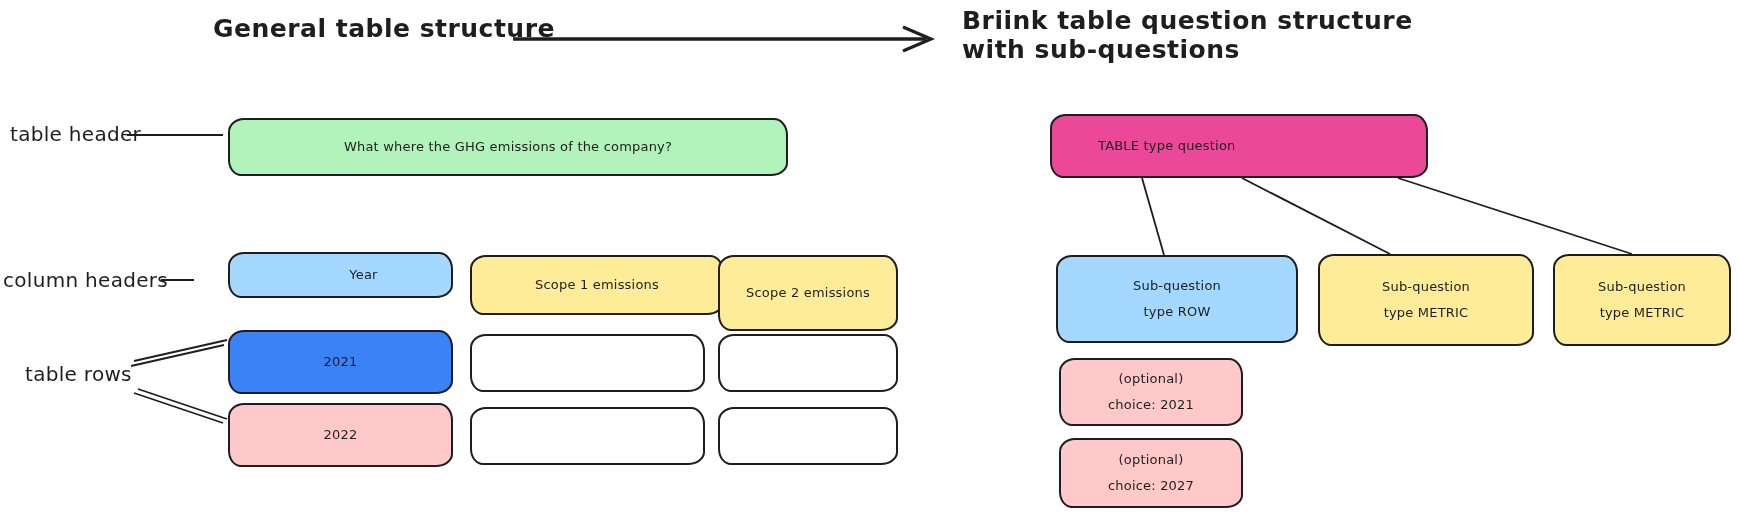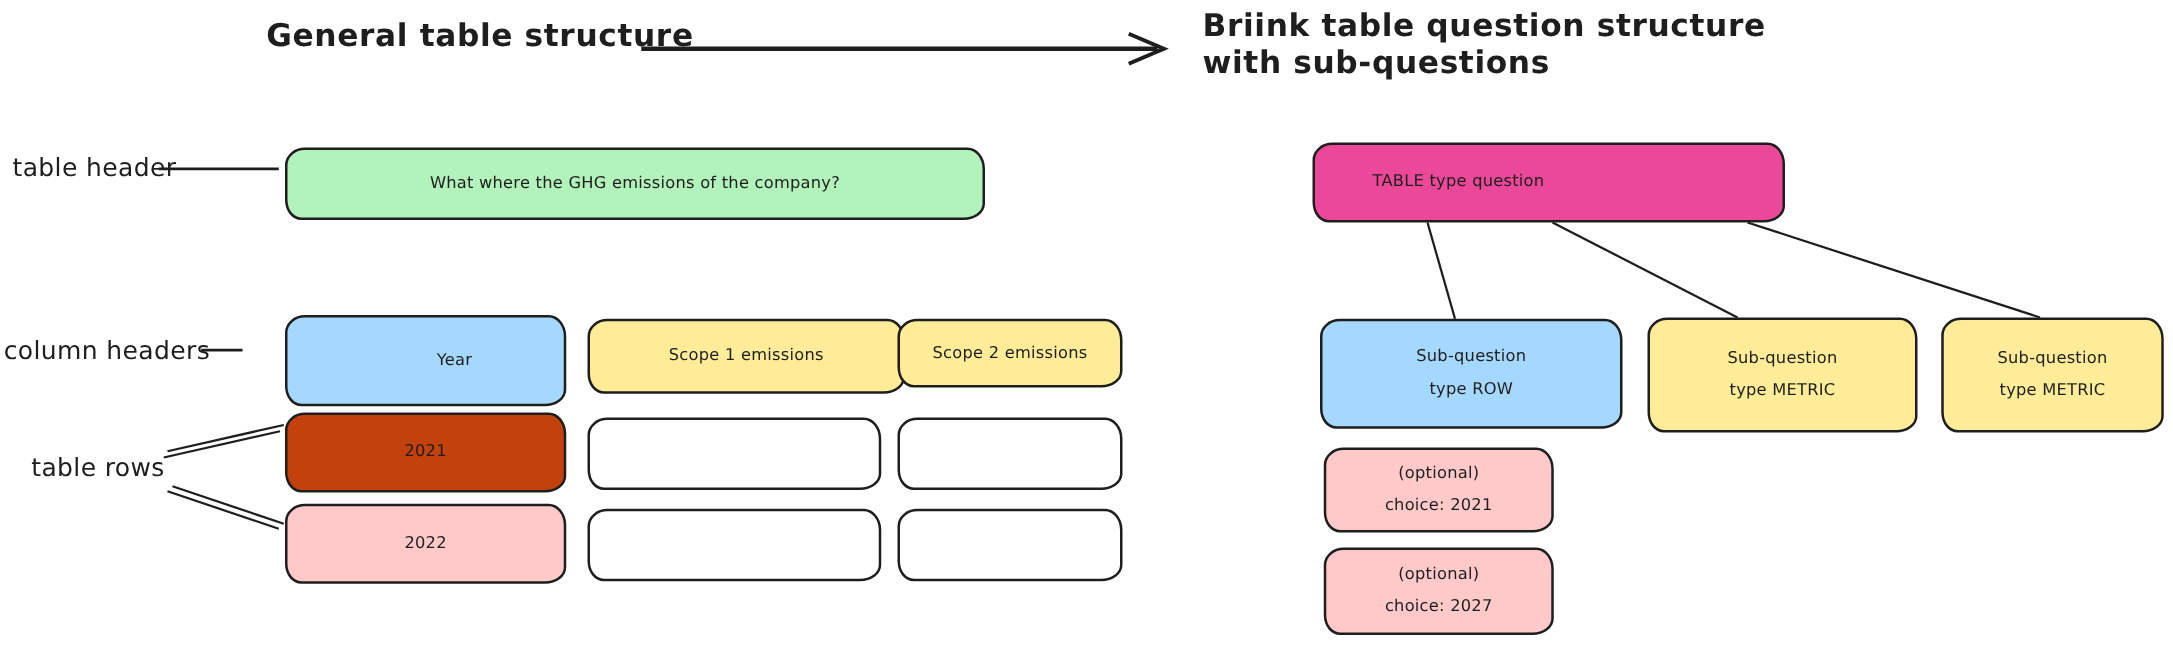--- a/index.html
+++ b/index.html
@@ -93,7 +93,7 @@
     <div>What where the GHG emissions of the company?</div>
   </div>
 
-  <div class="box" style="left: 228px; top: 252px; width: 225px; height: 73px; background-color: rgb(165, 216, 255); padding-left: 46px;">
+  <div class="box" style="left: 228px; top: 252px; width: 225px; height: 46px; background-color: rgb(165, 216, 255); padding-left: 46px;">
     <div>Year</div>
   </div>
   <div class="box" style="left: 470px; top: 255px; width: 254px; height: 60px; background-color: rgb(255, 236, 153);">

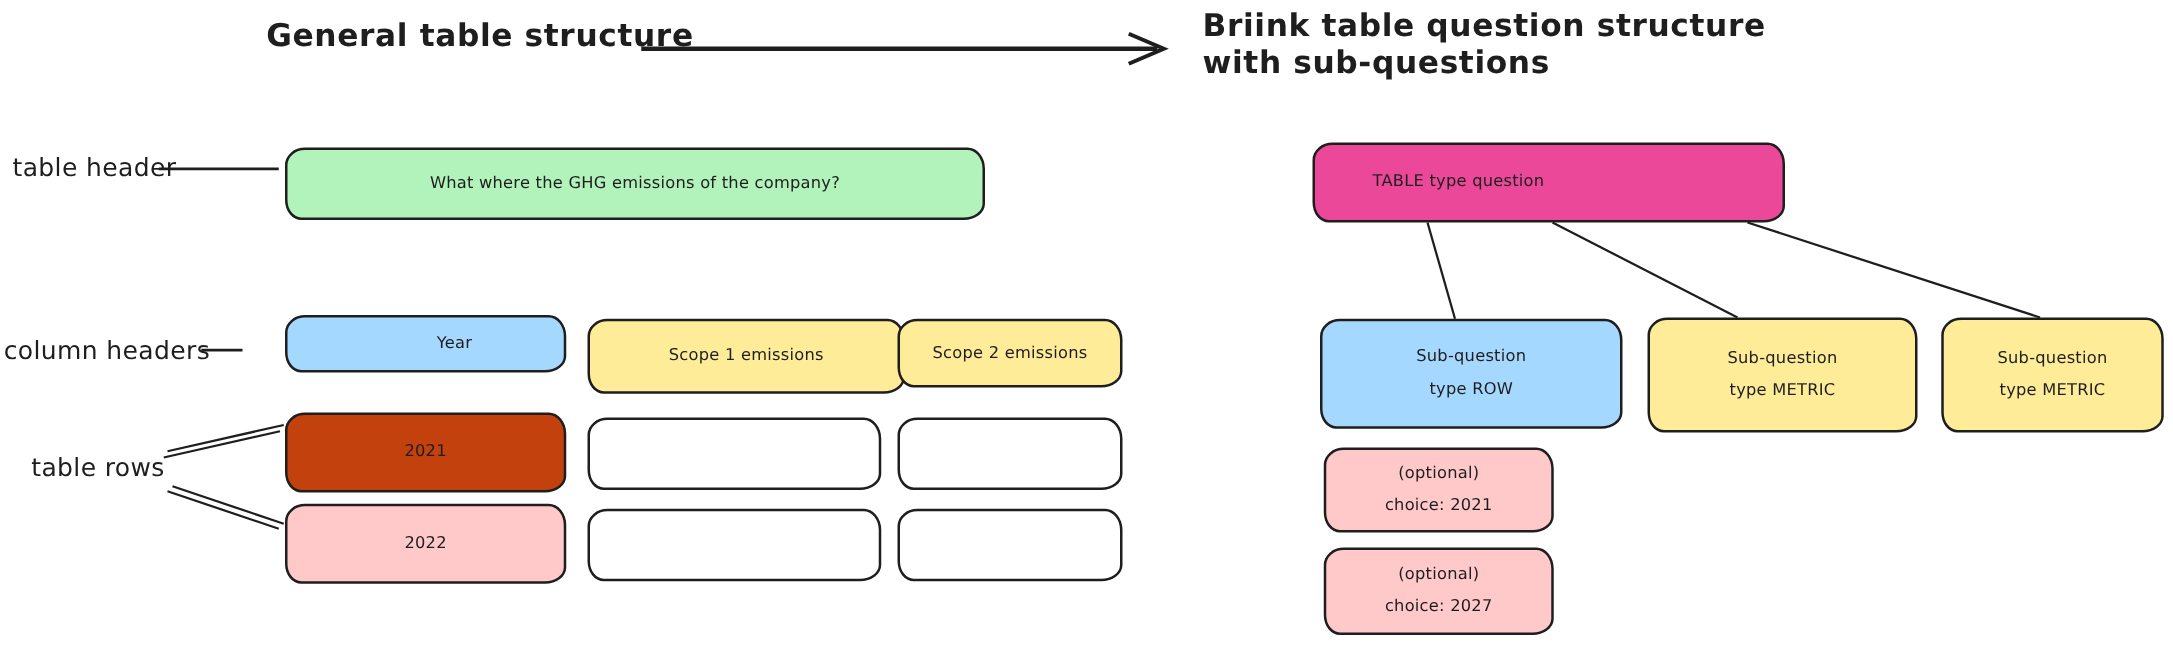--- a/index.html
+++ b/index.html
@@ -99,7 +99,7 @@
   <div class="box" style="left: 470px; top: 255px; width: 254px; height: 60px; background-color: rgb(255, 236, 153);">
     <div>Scope 1 emissions</div>
   </div>
-  <div class="box" style="left: 718px; top: 255px; width: 180px; height: 55px; background-color: rgb(255, 236, 153);">
+  <div class="box" style="left: 718px; top: 255px; width: 180px; height: 76px; background-color: rgb(255, 236, 153);">
     <div>Scope 2 emissions</div>
   </div>
 

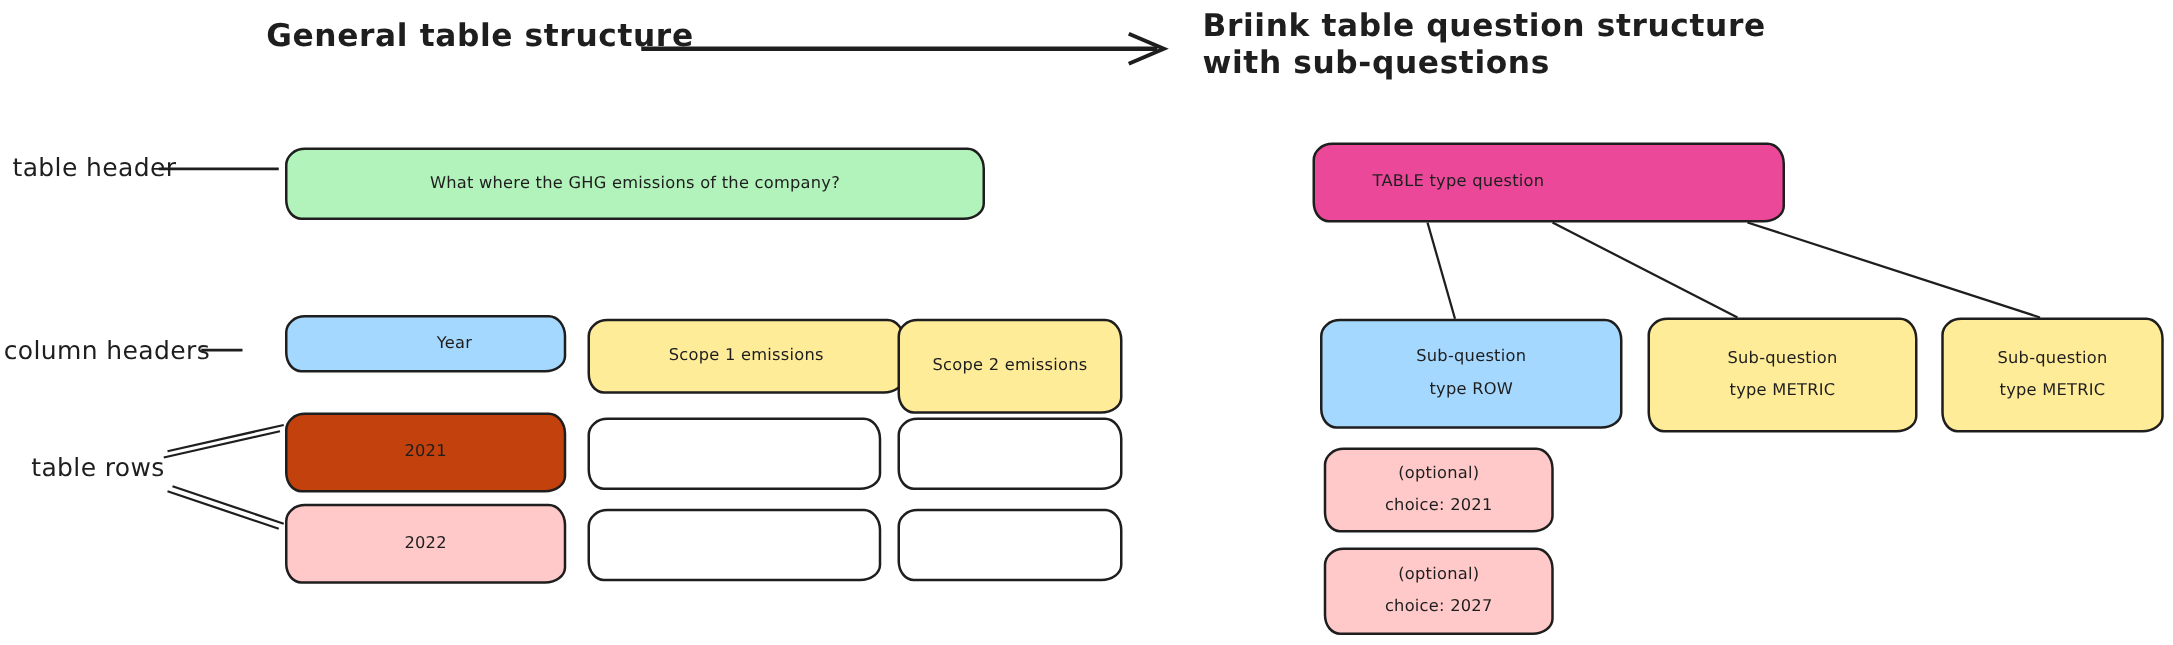--- a/index.html
+++ b/index.html
@@ -103,7 +103,7 @@
     <div>Scope 2 emissions</div>
   </div>
 
-  <div class="box" style="left: 228px; top: 330px; width: 225px; height: 64px; background-color: #c2410c;">
+  <div class="box" style="left: 228px; top: 330px; width: 225px; height: 64px; background-color: #3b82f6;">
     <div>2021</div>
   </div>
   <div class="box" style="left:470px;top:334px;width:235px;height:58px;"></div>

